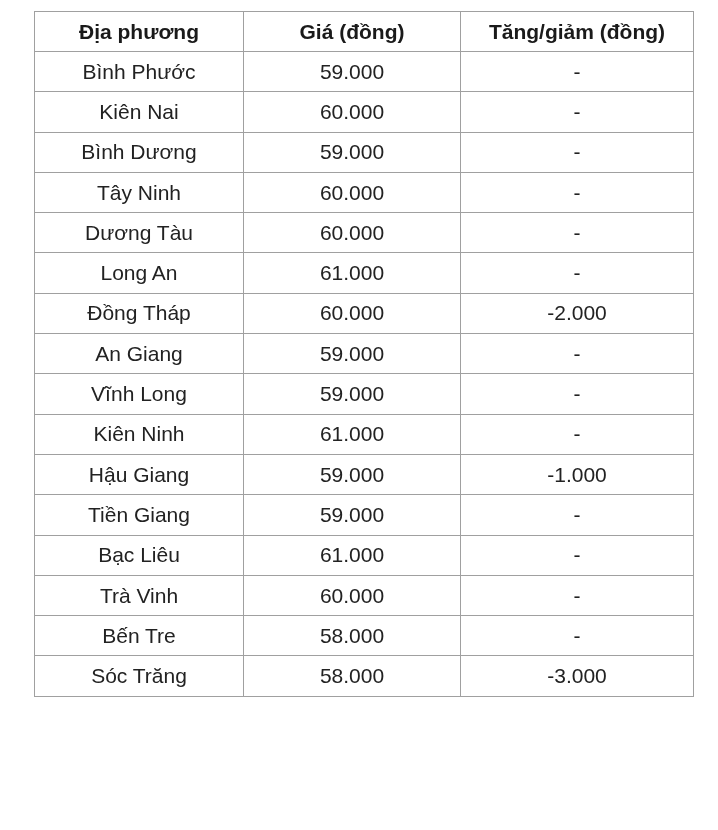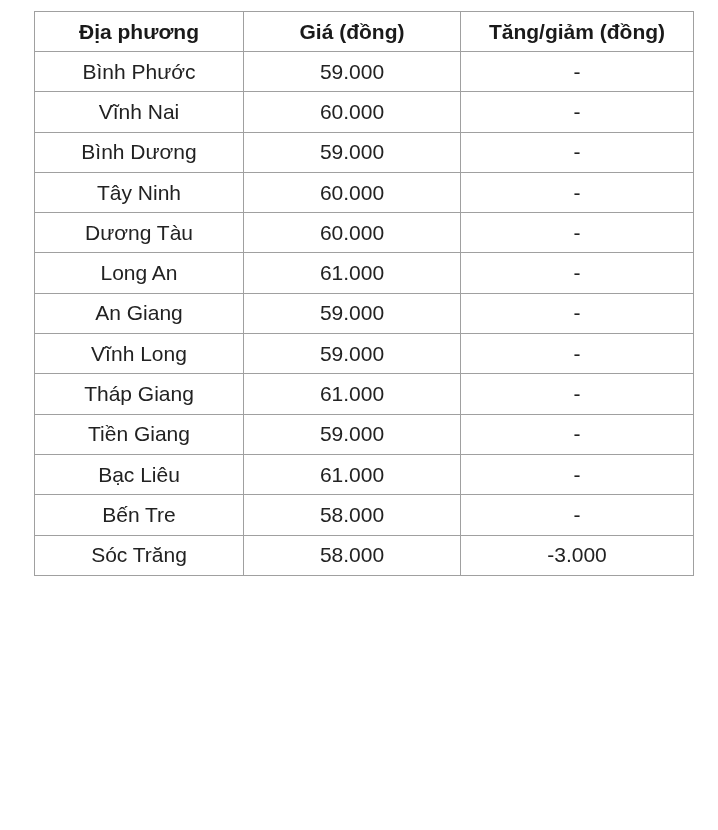--- a/index.html
+++ b/index.html
@@ -39,7 +39,7 @@
         <td>-</td>
       </tr>
       <tr>
-        <td>Vĩnh Nai</td>
+        <td>Kiên Nai</td>
         <td>60.000</td>
         <td>-</td>
       </tr>

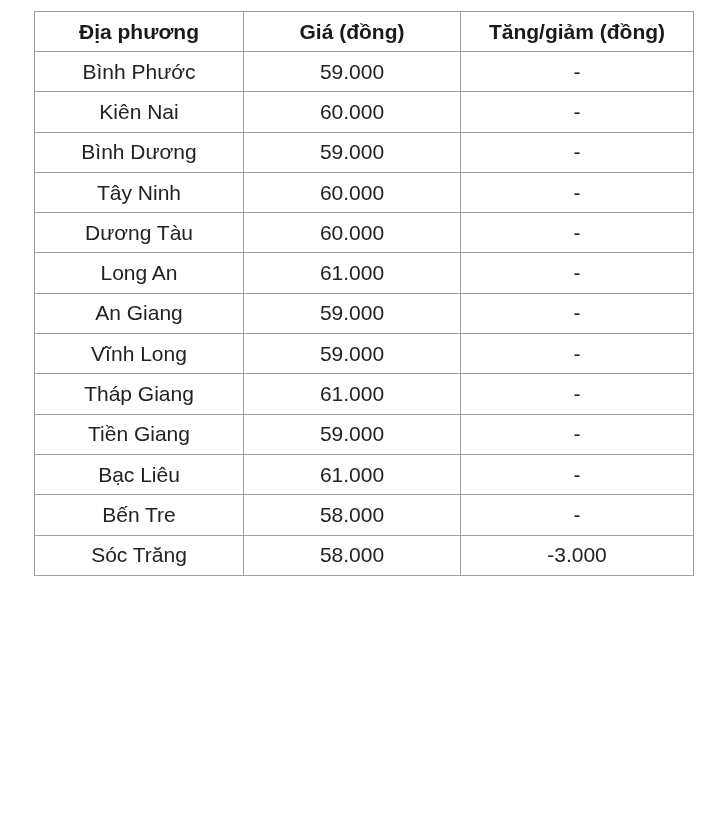--- a/index.html
+++ b/index.html
@@ -64,6 +64,11 @@
         <td>-</td>
       </tr>
       <tr>
+        <td>Đồng Tháp</td>
+        <td>60.000</td>
+        <td>-2.000</td>
+      </tr>
+      <tr>
         <td>An Giang</td>
         <td>59.000</td>
         <td>-</td>

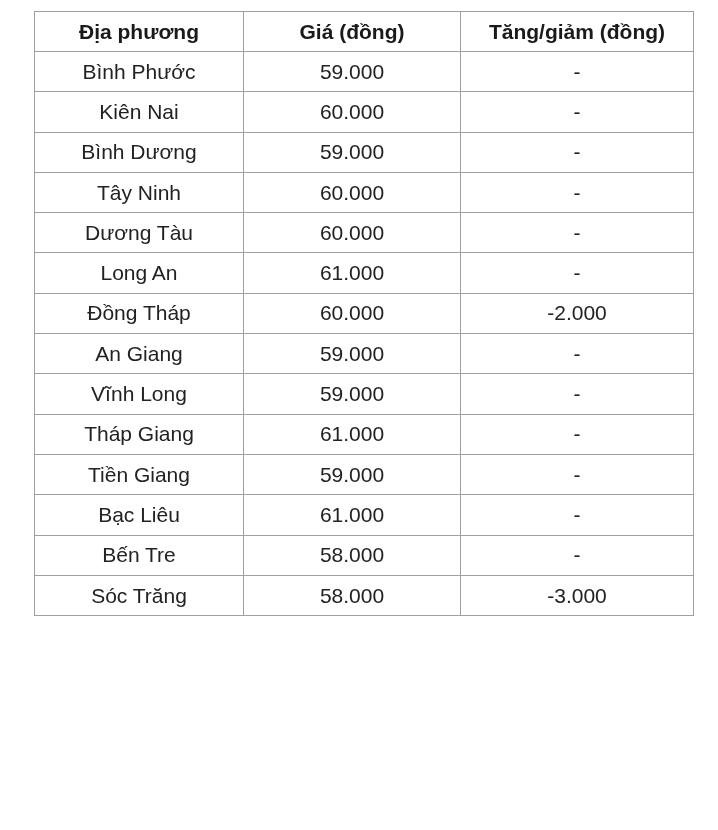--- a/index.html
+++ b/index.html
@@ -79,7 +79,7 @@
         <td>-</td>
       </tr>
       <tr>
-        <td>Tháp Giang</td>
+        <td>Kiên Ninh</td>
         <td>61.000</td>
         <td>-</td>
       </tr>

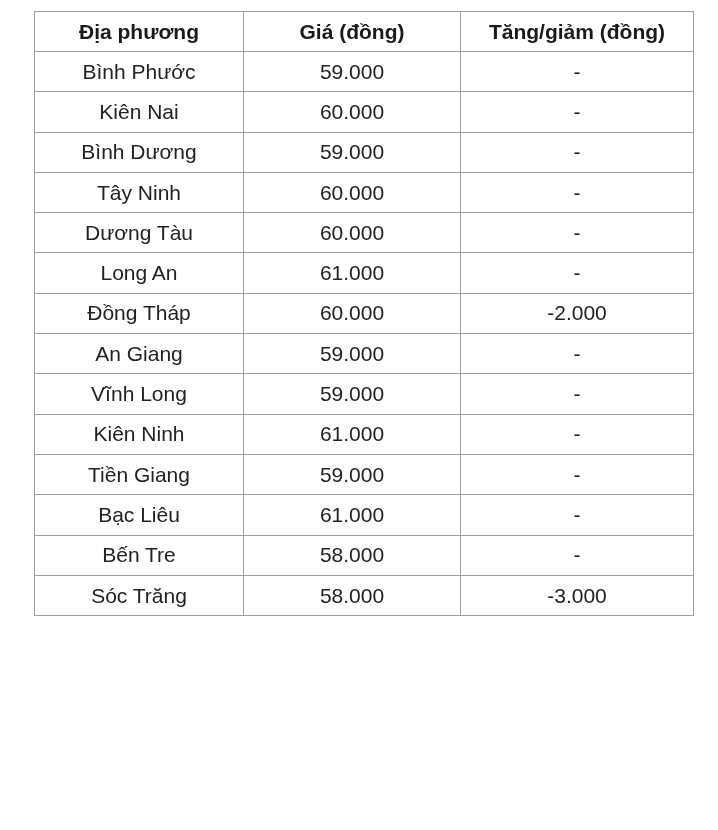--- a/index.html
+++ b/index.html
@@ -84,6 +84,11 @@
         <td>-</td>
       </tr>
       <tr>
+        <td>Hậu Giang</td>
+        <td>59.000</td>
+        <td>-1.000</td>
+      </tr>
+      <tr>
         <td>Tiền Giang</td>
         <td>59.000</td>
         <td>-</td>

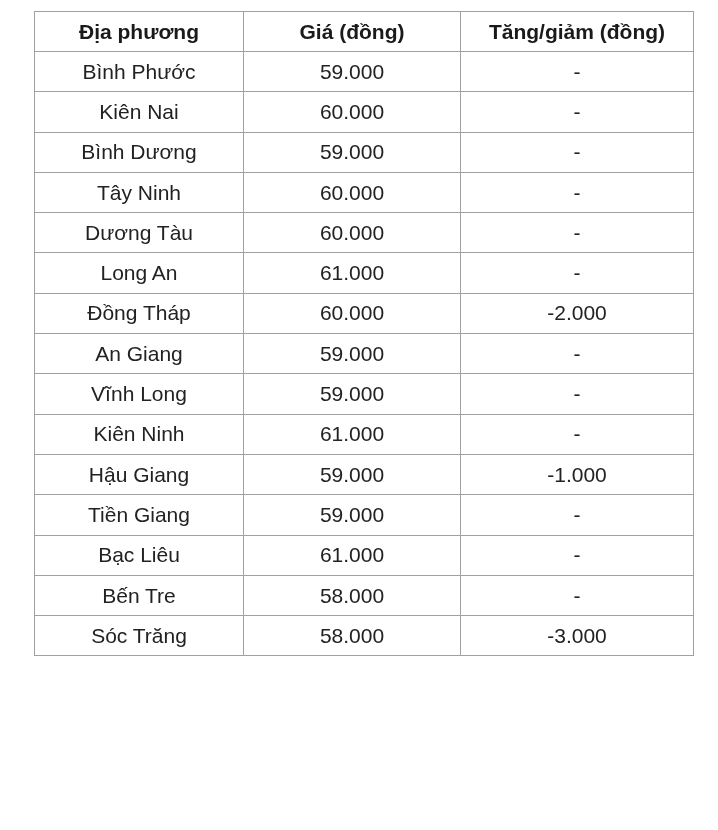--- a/index.html
+++ b/index.html
@@ -99,6 +99,11 @@
         <td>-</td>
       </tr>
       <tr>
+        <td>Trà Vinh</td>
+        <td>60.000</td>
+        <td>-</td>
+      </tr>
+      <tr>
         <td>Bến Tre</td>
         <td>58.000</td>
         <td>-</td>

